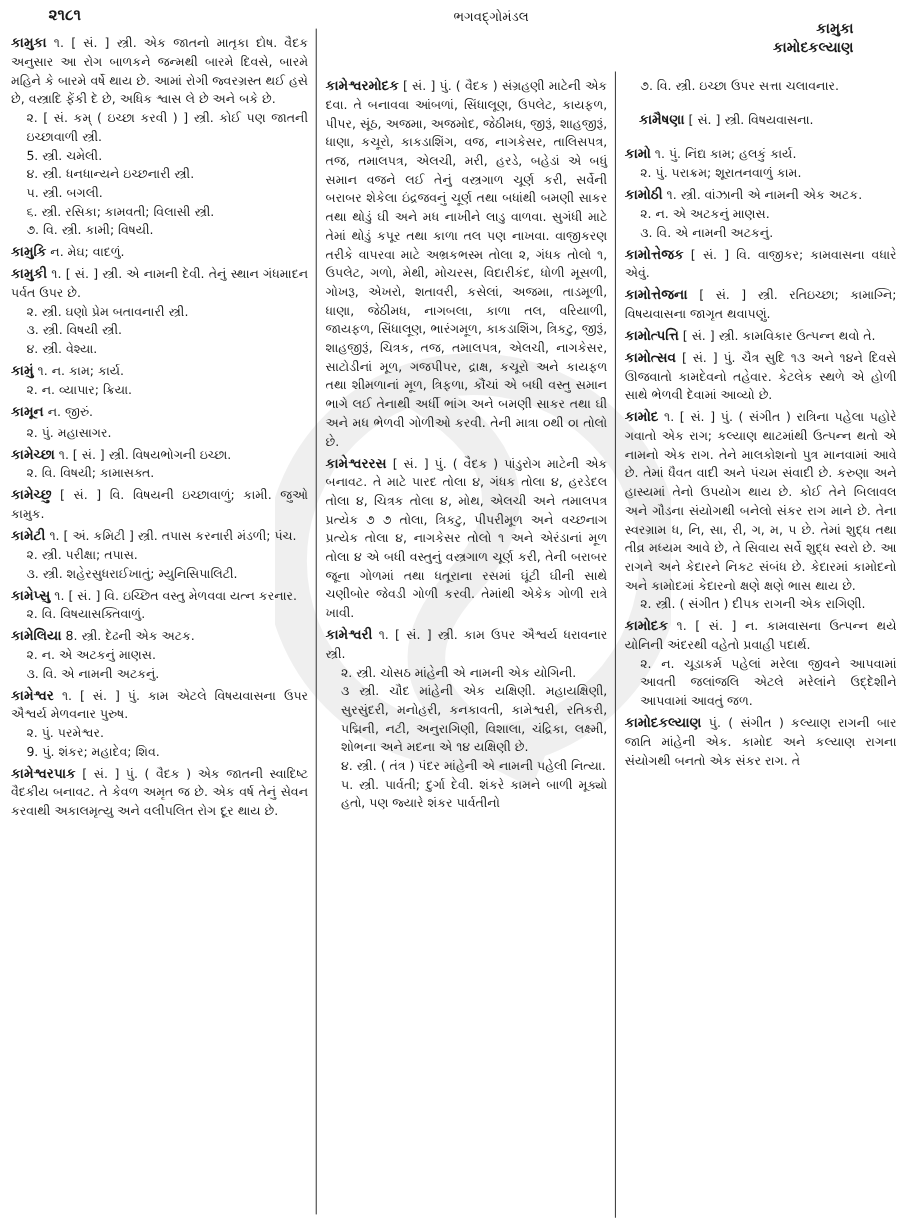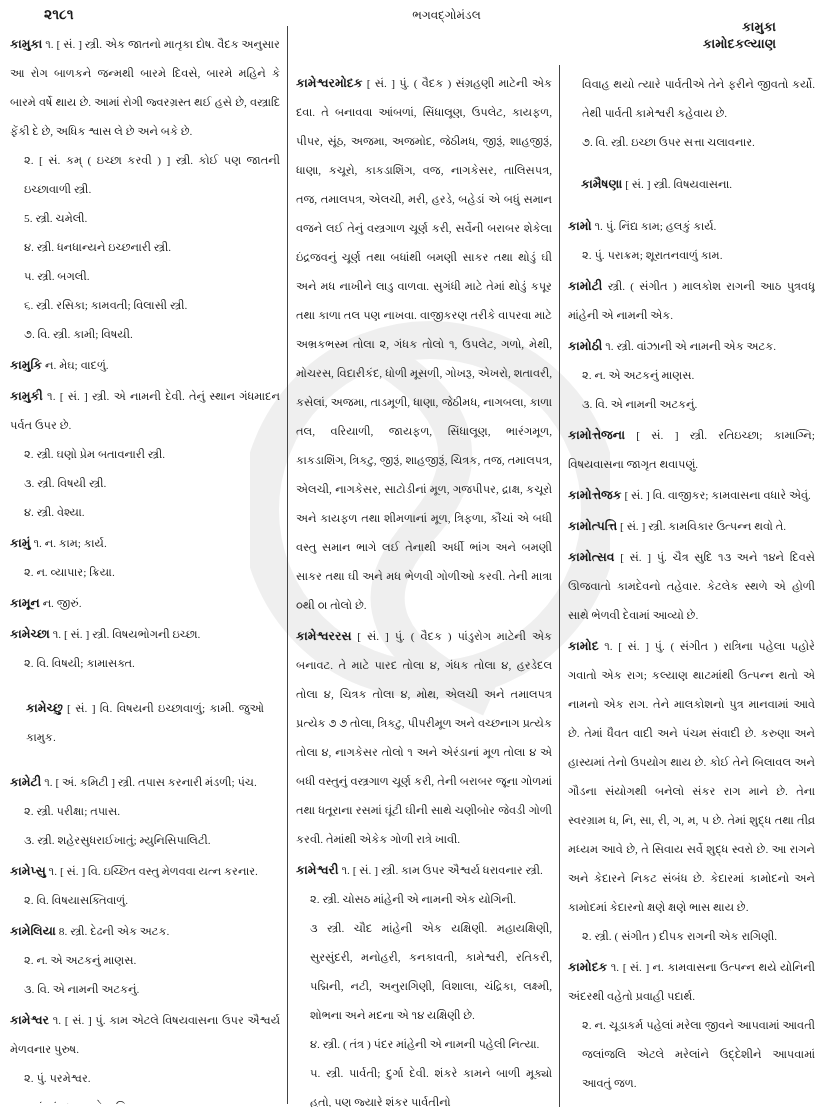--- a/index.html
+++ b/index.html
@@ -25,7 +25,7 @@
   }
   .col {
     box-sizing: border-box; height: 100%; overflow: hidden;
-    font-size: 11.4px; line-height: 29px; text-align: justify; font-family: Liberation Serif, serif;
+    font-size: 11.4px; line-height: 17px; text-align: justify;
   }
   .col-1 { width: 278px; padding-right: 7px; border-right: 1.5px solid #444; padding-top: 4px; }
   .col-2 { width: 272px; padding: 4px 7px 0 8px; border-right: 1.5px solid #444; margin-top: 39px; }

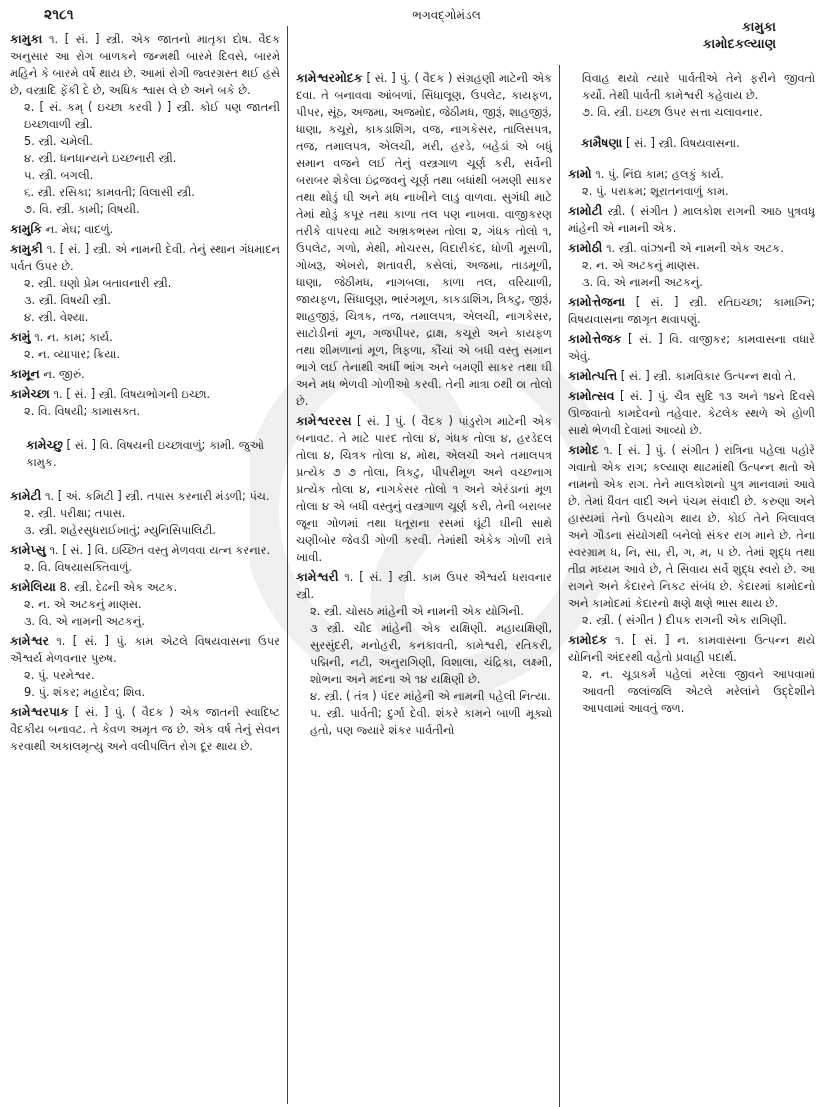--- a/index.html
+++ b/index.html
@@ -130,7 +130,6 @@
     </div>
   <div class="col col-3">
     <div class="first-cont">
-      <p class="cont">વિવાહ થયો ત્યારે પાર્વતીએ તેને ફરીને જીવતો કર્યો. તેથી પાર્વતી કામેશ્વરી કહેવાય છે.</p>
       <p class="sense">૭. વિ. સ્ત્રી. ઇચ્છા ઉપર સત્તા ચલાવનાર.</p>
     </div>
   <div class="entry">

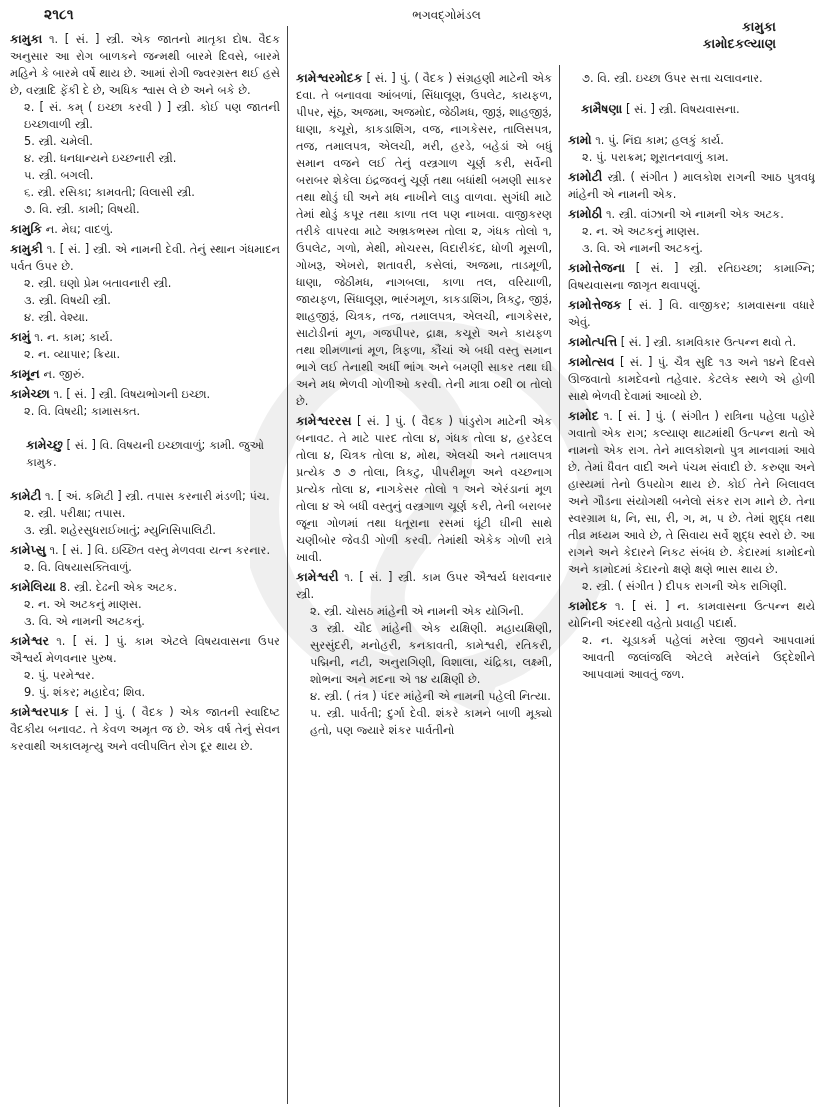--- a/index.html
+++ b/index.html
@@ -140,9 +140,6 @@
         <p class="sense">૨. પું. પરાક્રમ; શૂરાતનવાળું કામ.</p>
       </div>
       <div class="entry">
-        <p class="line" style="margin: 0px;"><span class="headword">કામોટી</span> <span>સ્ત્રી. ( સંગીત ) માલકોશ રાગની આઠ પુત્રવધૂ માંહેની એ નામની એક.</span></p>
-      </div>
-      <div class="entry">
         <p class="line" style="margin: 0px;"><span class="headword">કામોઠી</span> <span>૧. સ્ત્રી. વાંઝાની એ નામની એક અટક.</span></p>
         <p class="sense">૨. ન. એ અટકનું માણસ.</p>
         <p class="sense">૩. વિ. એ નામની અટકનું.</p>

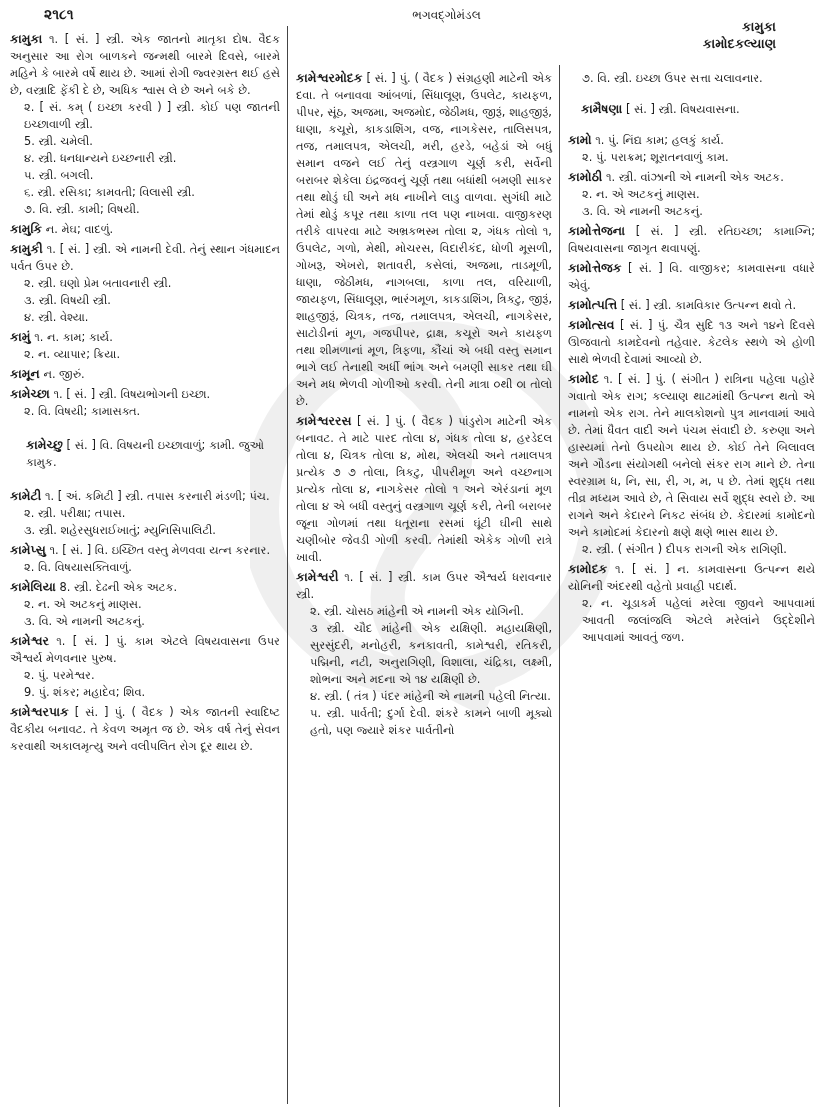--- a/index.html
+++ b/index.html
@@ -145,10 +145,10 @@
         <p class="sense">૩. વિ. એ નામની અટકનું.</p>
       </div>
       <div class="entry">
-        <p class="line" style="margin: 0px;"><span class="headword">કામોત્તેજના</span> <span>[ સં. ] સ્ત્રી. રતિઇચ્છા; કામાગ્નિ; વિષયવાસના જાગૃત થવાપણું.</span></p>
+        <p class="line" style="margin: 0px;"><span class="headword">કામોત્તેજક</span> <span>[ સં. ] વિ. વાજીકર; કામવાસના વધારે એવું.</span></p>
       </div>
       <div class="entry">
-        <p class="line" style="margin: 0px;"><span class="headword">કામોત્તેજક</span> <span>[ સં. ] વિ. વાજીકર; કામવાસના વધારે એવું.</span></p>
+        <p class="line" style="margin: 0px;"><span class="headword">કામોત્તેજના</span> <span>[ સં. ] સ્ત્રી. રતિઇચ્છા; કામાગ્નિ; વિષયવાસના જાગૃત થવાપણું.</span></p>
       </div>
       <div class="entry">
         <p class="line" style="margin: 0px;"><span class="headword">કામોત્પત્તિ</span> <span>[ સં. ] સ્ત્રી. કામવિકાર ઉત્પન્ન થવો તે.</span></p>

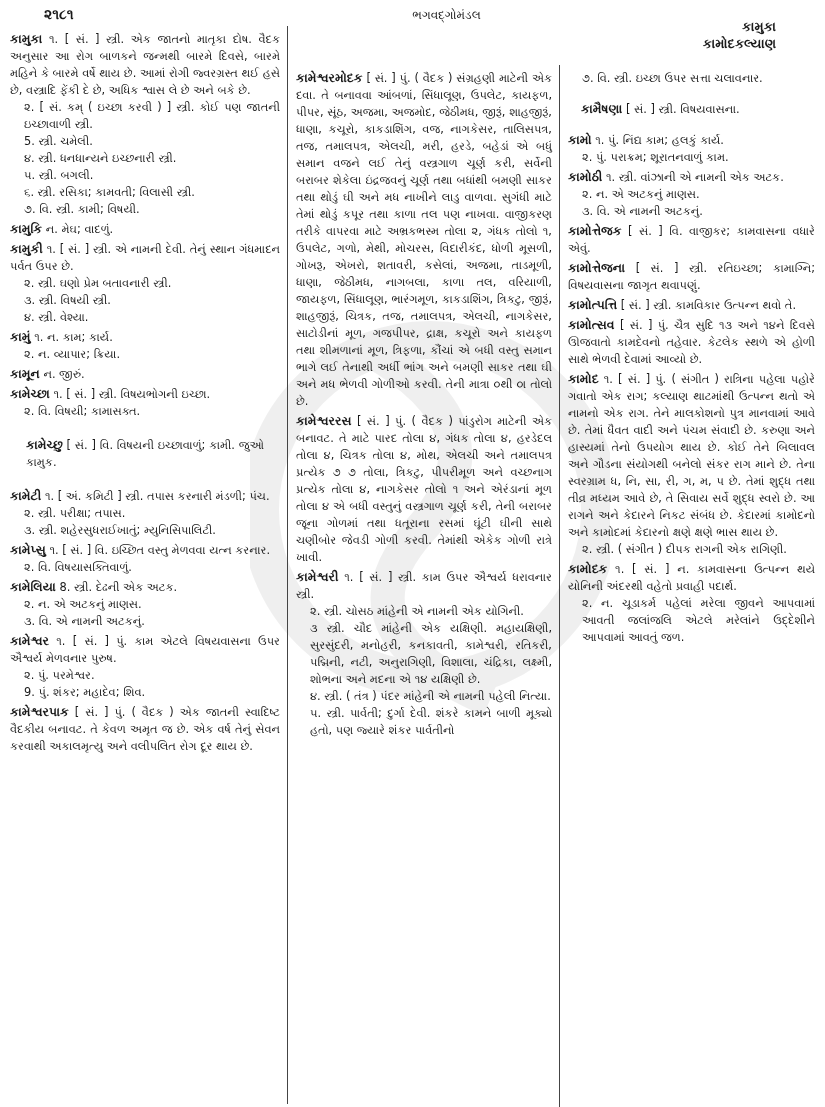--- a/index.html
+++ b/index.html
@@ -82,6 +82,7 @@
         <p class="line" style="margin: 0px;"><span class="headword">કામૂન</span> <span>ન. જીરું.</span></p>
       </div>
       <div class="entry">
+        <p class="sense">૨. પું. મહાસાગર.</p>
       </div>
       <div class="entry">
         <p class="line" style="margin: 0px;"><span class="headword">કામેચ્છા</span> <span>૧. [ સં. ] સ્ત્રી. વિષયભોગની ઇચ્છા.</span></p>

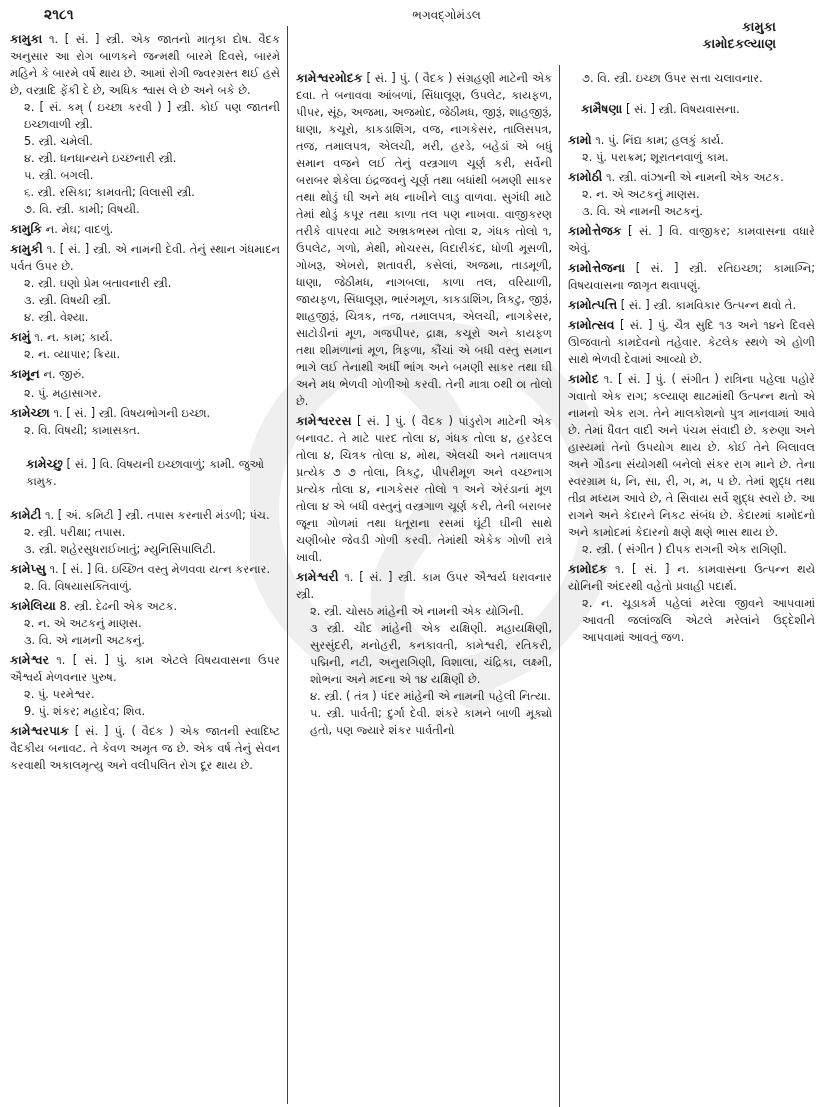--- a/index.html
+++ b/index.html
@@ -89,7 +89,7 @@
         <p class="sense">૨. વિ. વિષયી; કામાસક્ત.</p>
       </div>
       <div class="entry">
-        <p class="line" style="margin: 16px;"><span class="headword">કામેચ્છુ</span> <span>[ સં. ] વિ. વિષયની ઇચ્છાવાળું; કામી. જુઓ કામુક.</span></p>
+        <p class="line" style="margin: 0px;"><span class="headword">કામેચ્છુ</span> <span>[ સં. ] વિ. વિષયની ઇચ્છાવાળું; કામી. જુઓ કામુક.</span></p>
       </div>
       <div class="entry">
         <p class="line" style="margin: 0px;"><span class="headword">કામેટી</span> <span>૧. [ અં. કમિટી ] સ્ત્રી. તપાસ કરનારી મંડળી; પંચ.</span></p>

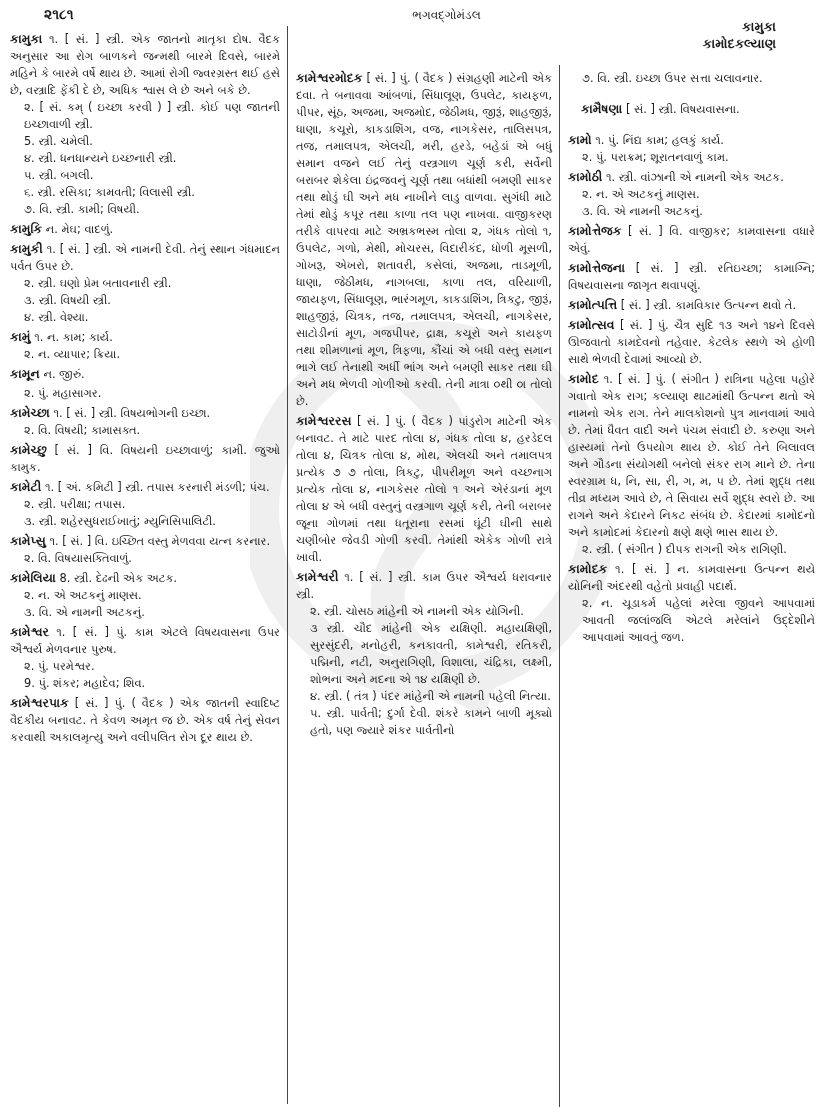--- a/index.html
+++ b/index.html
@@ -165,6 +165,9 @@
         <p class="line" style="margin: 0px;"><span class="headword">કામોદક</span> <span>૧. [ સં. ] ન. કામવાસના ઉત્પન્ન થયે યોનિની અંદરથી વહેતો પ્રવાહી પદાર્થ.</span></p>
         <p class="sense">૨. ન. ચૂડાકર્મ પહેલાં મરેલા જીવને આપવામાં આવતી જલાંજલિ એટલે મરેલાંને ઉદ્દેશીને આપવામાં આવતું જળ.</p>
       </div>
+      <div class="entry">
+        <p class="line" style="margin: 0px;"><span class="headword">કામોદકલ્યાણ</span> <span>પું. ( સંગીત ) કલ્યાણ રાગની બાર જાતિ માંહેની એક. કામોદ અને કલ્યાણ રાગના સંયોગથી બનતો એક સંકર રાગ. તે</span></p>
+      </div>
     </div>
 </div>
 

